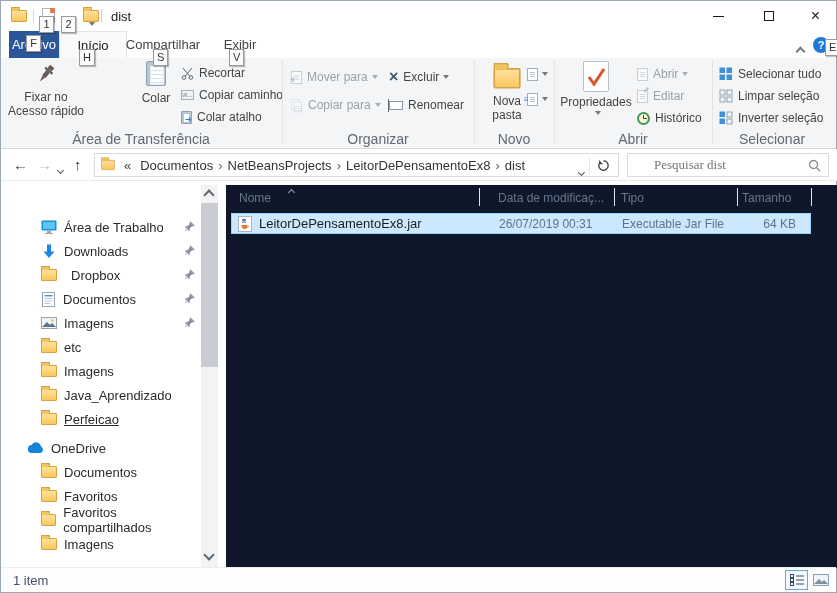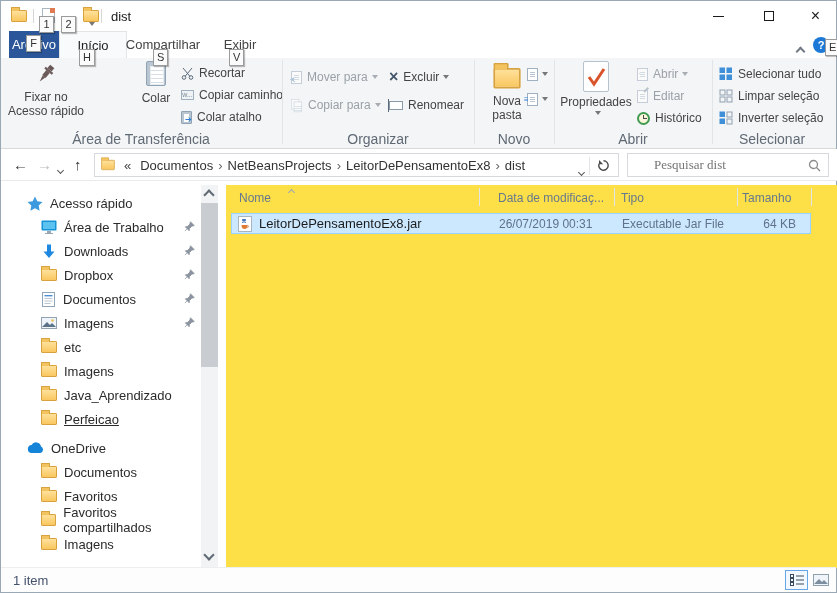--- a/index.html
+++ b/index.html
@@ -316,12 +316,6 @@
 
   <div class="abs" style="left:0; top:181px; width:218px; height:386px; background:#fff;">
 
-    <div class="sidebar-item" style="top:9px;">
-      <svg style="margin-left:26px;" width="16" height="15" viewBox="0 0 16 15">
-        <path d="M8 0.5 l2.3 4.7 5.2.7-3.8 3.6.9 5.2L8 12.2 3.4 14.7l.9-5.2L.5 5.9l5.2-.7z" fill="#3e9adf"></path>
-        </svg>
-      <span style="margin-left:7px;">Acesso rápido</span>
-    </div>
 
     <div class="sidebar-item" style="top:33px;">
       <svg style="margin-left:40px;" width="16" height="14">

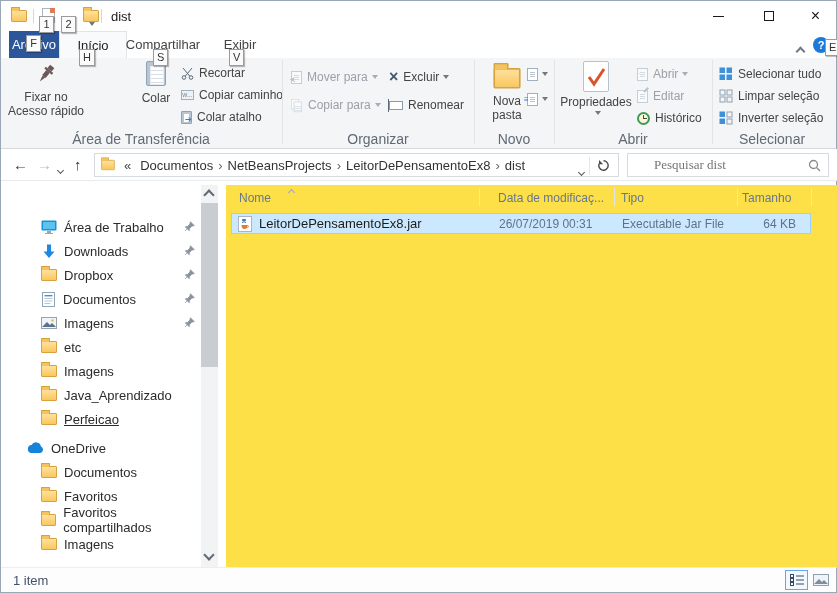--- a/index.html
+++ b/index.html
@@ -421,7 +421,7 @@
     <span class="sb-arrow chev chev-down" style="bottom:8px; border-color:#606a74;"></span>
   </div>
 
-  <div class="abs" style="left:225px; top:184px; width:612px; height:383px; background:#fde047;">
+  <div class="abs" style="left:225px; top:184px; width:612px; height:383px; background:#0f172a;">
 
     <span class="abs" style="left:63px; top:-2px;"><span class="chev chev-up" style="width:5px;height:5px;border-width:1.5px;border-color:#9aa7b5;"></span></span>
     <span class="colhead" style="left:13px; top:6px;">Nome</span>

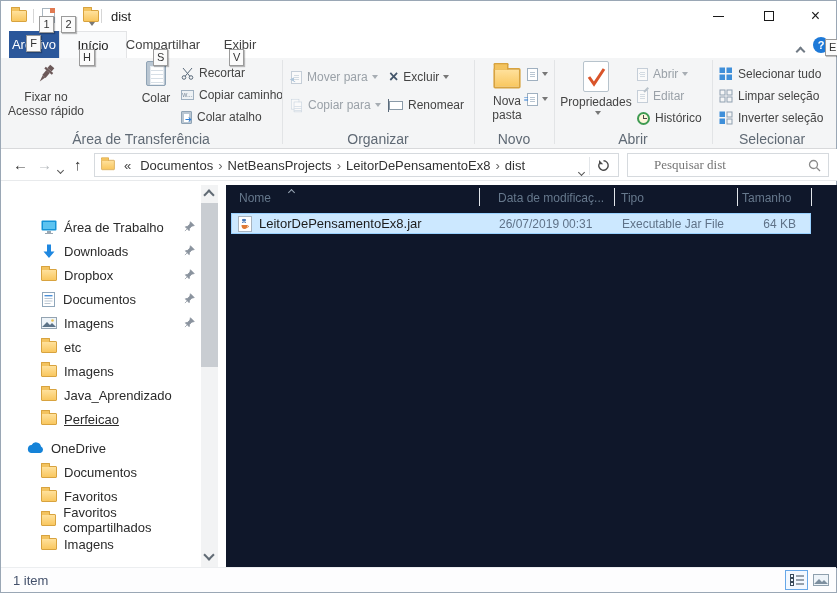--- a/index.html
+++ b/index.html
@@ -342,7 +342,7 @@
 
     <div class="sidebar-item" style="top:81px;">
       <span class="folder" style="margin-left:40px;"></span>
-      <span style="margin-left:7px;">Dropbox</span>
+      <span style="margin-left:14px;">Dropbox</span>
       <svg class="sb-pin" width="11" height="11" viewBox="0 0 12 12">
           <path d="M7 0.8 L11.2 5 L8.6 5.6 L6.2 8 L5.6 10.6 L1.4 6.4 L4 5.8 L6.4 3.4 Z M1 11 L3.4 8.6" fill="#8a939e" stroke="#8a939e" stroke-width=".8"></path>
         </svg>

